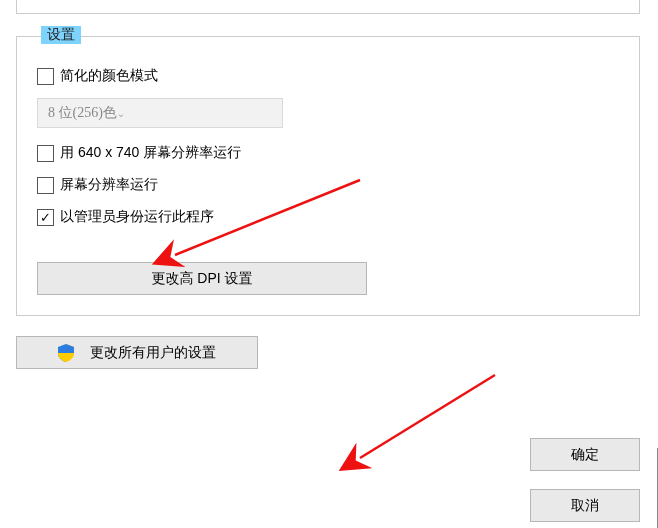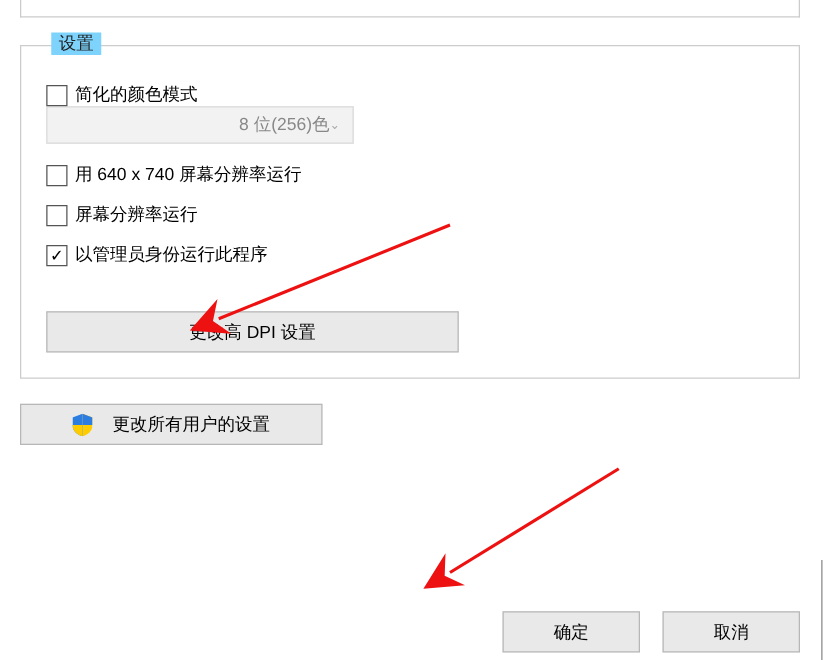--- a/index.html
+++ b/index.html
@@ -65,7 +65,7 @@
     .checkbox-label {
       color: #000;
     }
-    .checkbox-row.first { margin-top: 6px; margin-bottom: 0; }
+    .checkbox-row.first { margin-top: 6px; margin-bottom: 13px; }
     .dropdown {
       width: 246px;
       height: 30px;

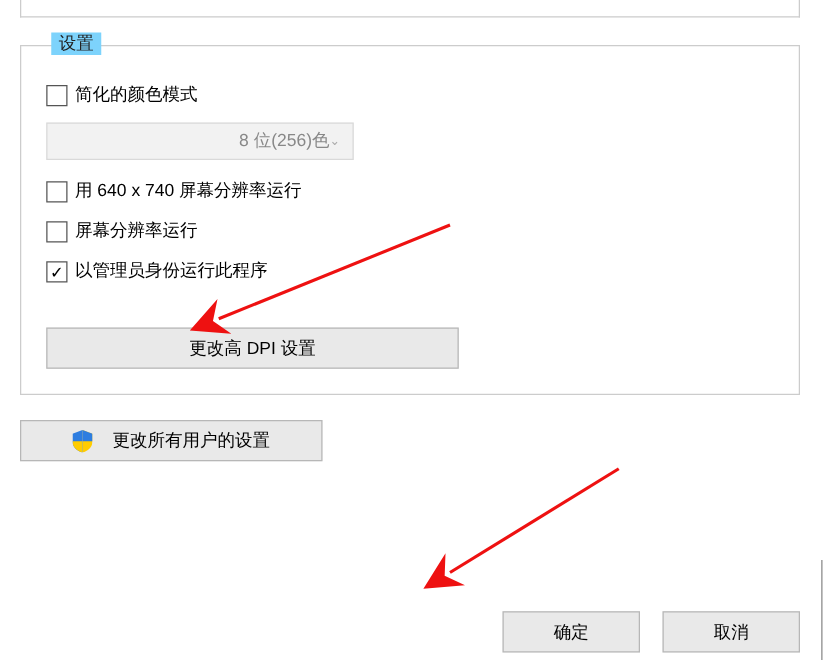--- a/index.html
+++ b/index.html
@@ -73,11 +73,12 @@
       border: 1px solid #d9d9d9;
       display: flex;
       align-items: center;
-      justify-content: flex-end;
+      justify-content: flex-start;
       padding: 0 10px;
       color: #888;
       margin-bottom: 16px;
       cursor: default;
+      font-family: Liberation Serif, serif;
     }
     .dropdown .chev {
       font-size: 10px;

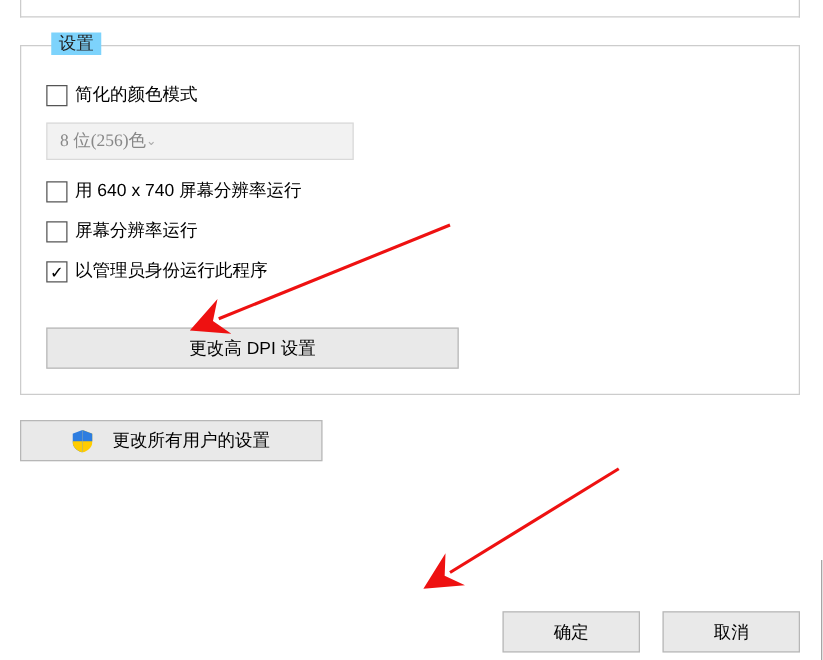--- a/index.html
+++ b/index.html
@@ -117,6 +117,7 @@
       bottom: 6px;
       display: flex;
       gap: 18px;
+      flex-direction: column;
     }
     .btn.action {
       width: 110px;

